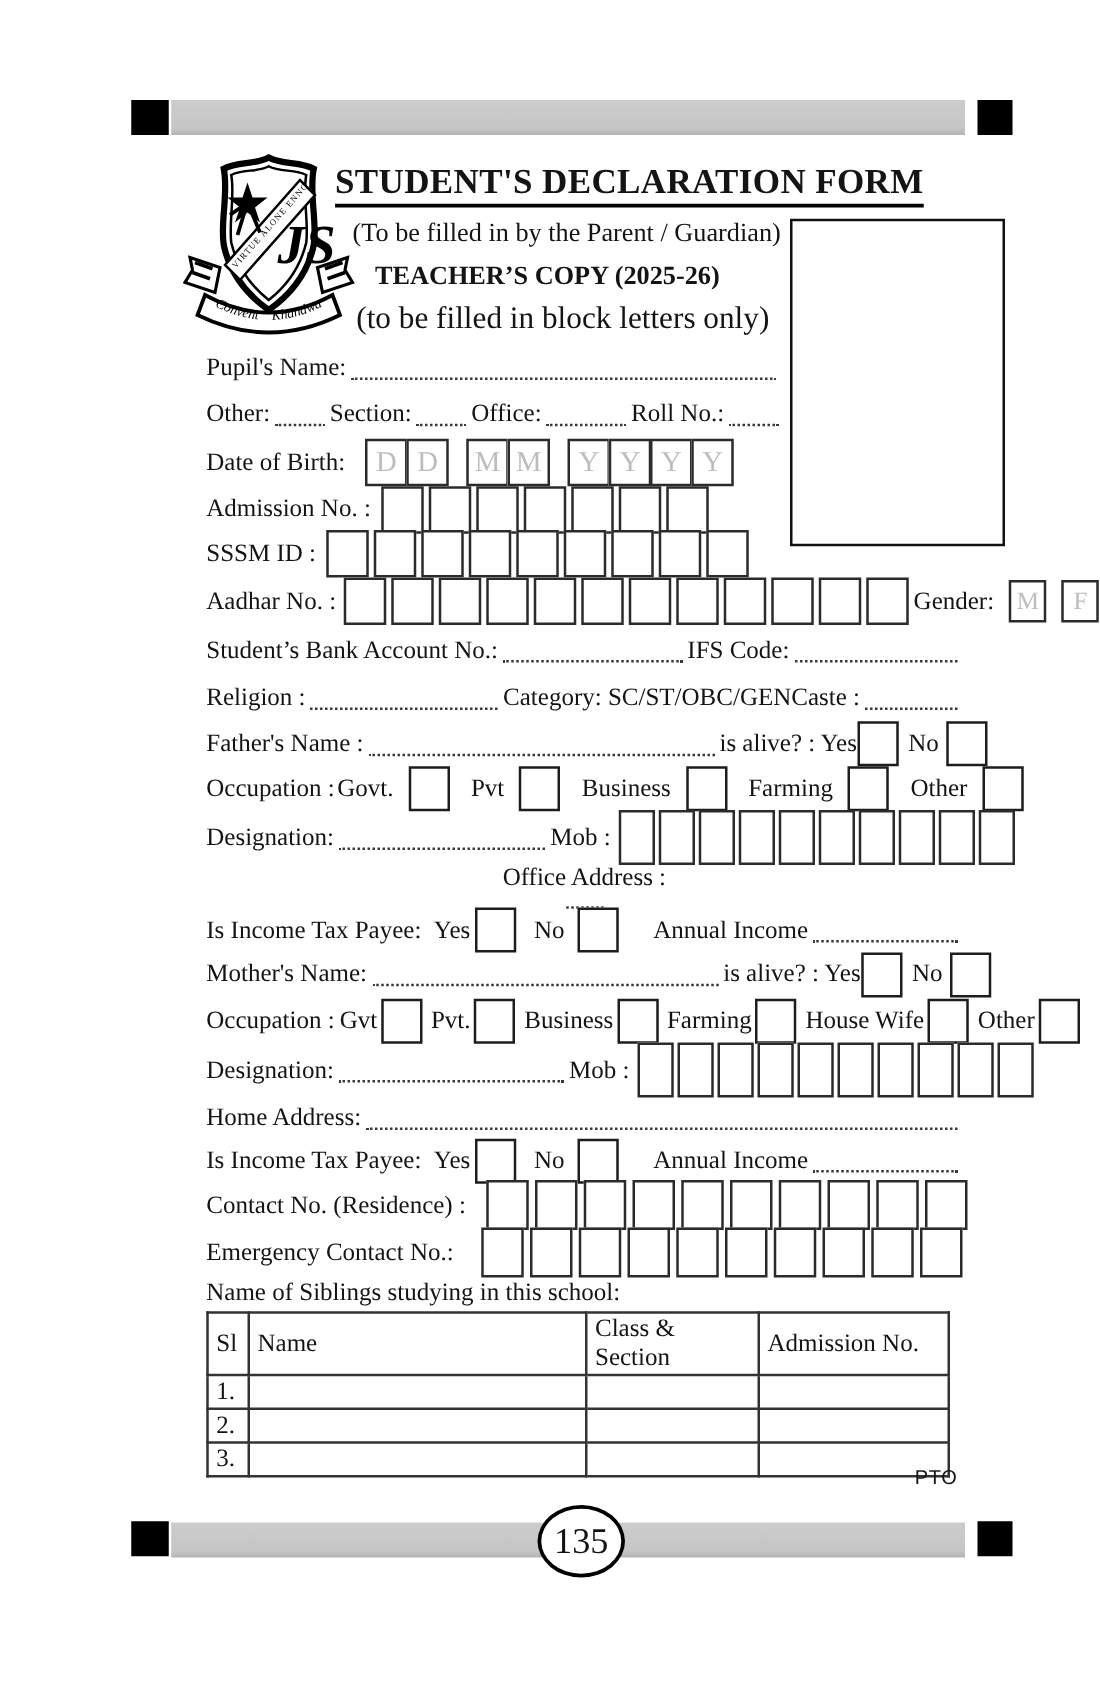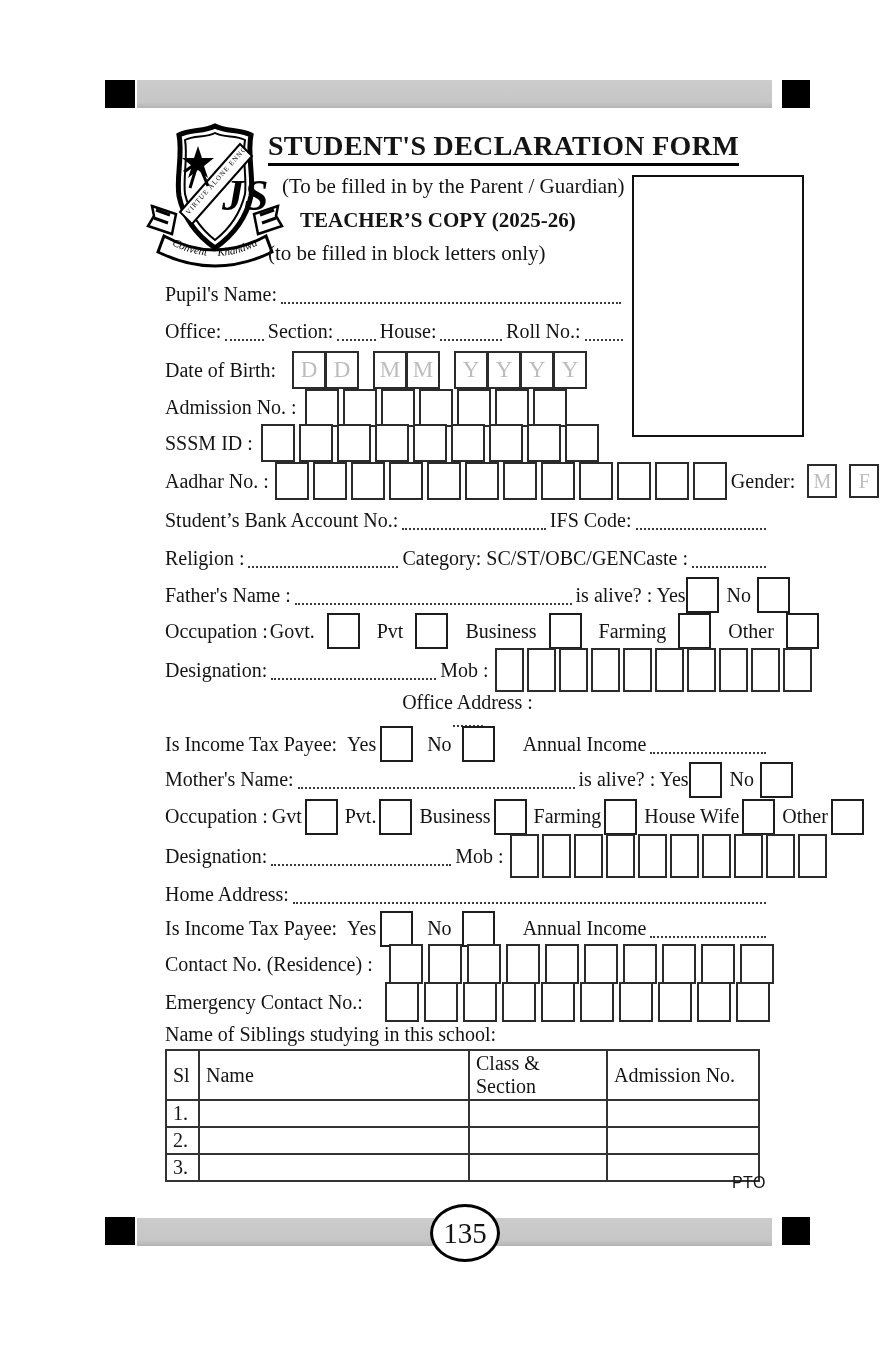--- a/index.html
+++ b/index.html
@@ -20,7 +20,7 @@
          border-bottom:3px solid #000;padding-bottom:1px;white-space:nowrap;}
   .sub1{font-size:21px;margin-top:8px;margin-left:14px;white-space:nowrap;}
   .sub2{font-size:21px;font-weight:bold;margin-top:9px;margin-left:32px;white-space:nowrap;}
-  .sub3{font-size:21px;margin-top:8px;margin-left:0;white-space:nowrap;}
+  .sub3{font-size:25px;margin-top:8px;margin-left:17px;white-space:nowrap;}
   .photo-box{position:absolute;left:632px;top:175px;width:168px;height:258px;
              border:2px solid #111;background:#fff;z-index:2;}
   

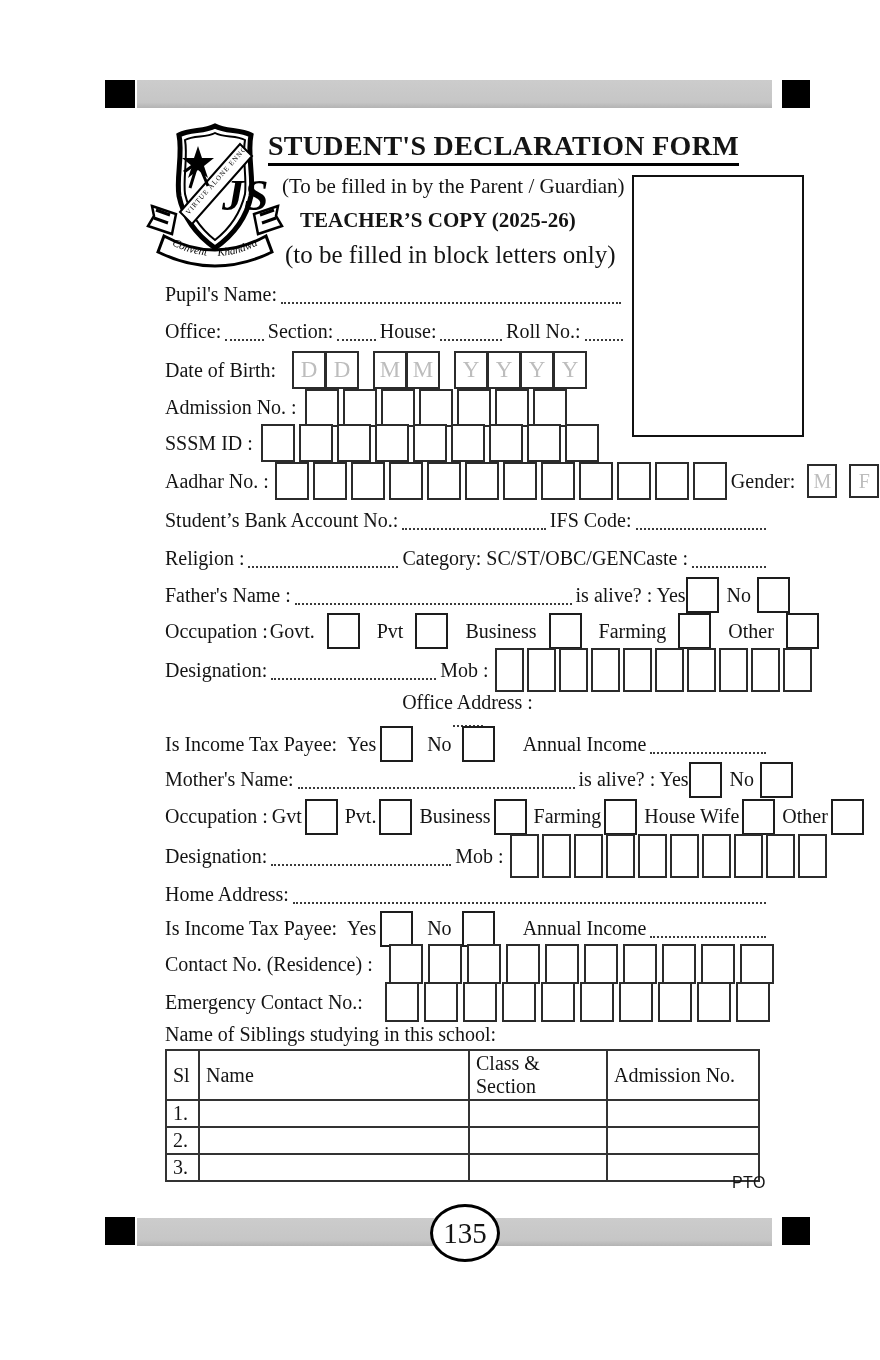--- a/index.html
+++ b/index.html
@@ -116,7 +116,7 @@
     </div>
 
     <div class="row" style="height:37px;width:462px;">
-      <span class="lbl">Office:</span>
+      <span class="lbl">Other:</span>
       <span class="lead"></span>
       <span class="lbl">Section:</span>
       <span class="lead"></span>

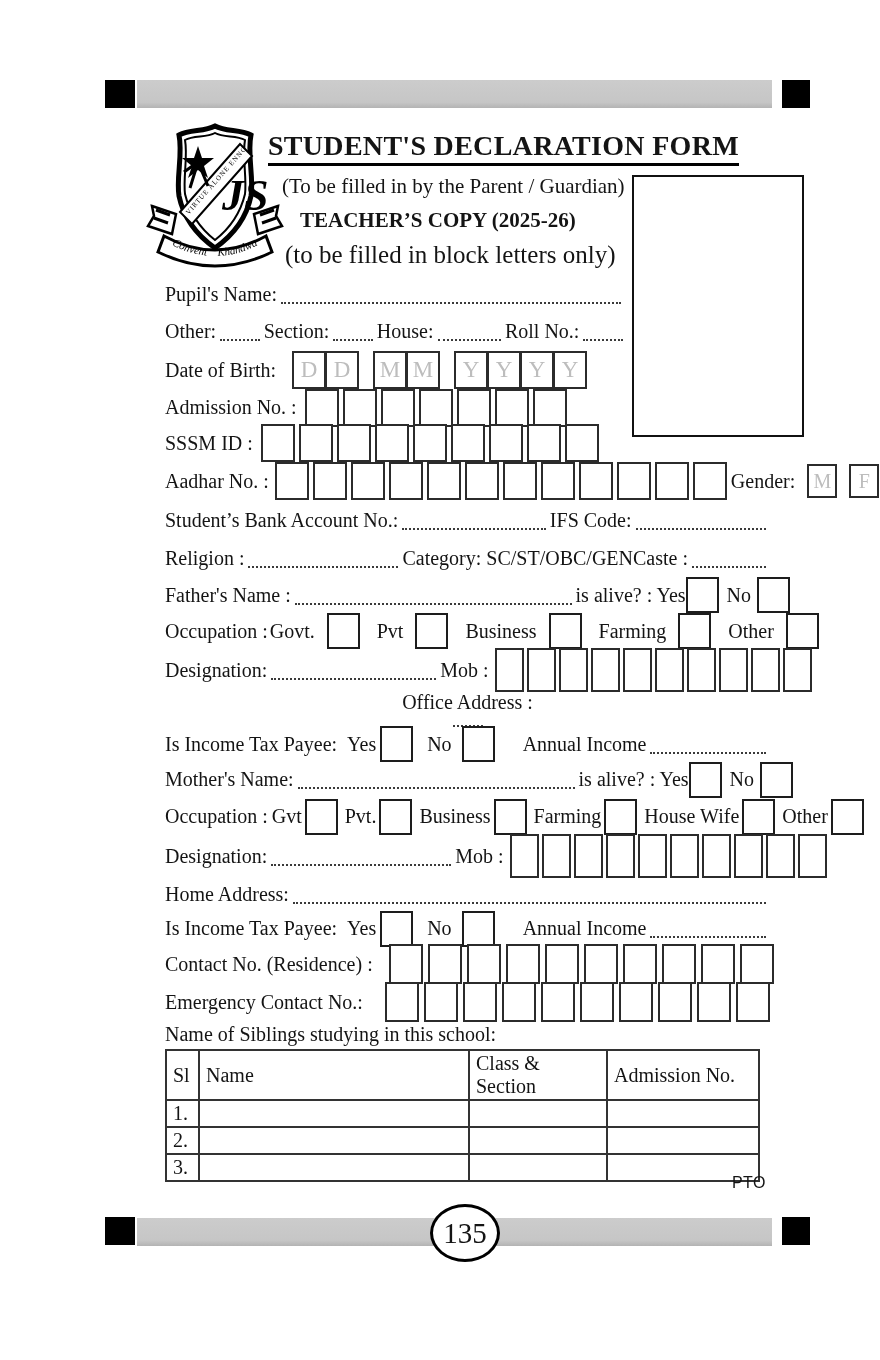--- a/index.html
+++ b/index.html
@@ -120,7 +120,7 @@
       <span class="lead"></span>
       <span class="lbl">Section:</span>
       <span class="lead"></span>
-      <span class="lbl">House:</span>
+      <span class="lbl">Office:</span>
       <span class="lead" style="flex-grow:1.6;"></span>
       <span class="lbl">Roll No.:</span>
       <span class="lead"></span>

